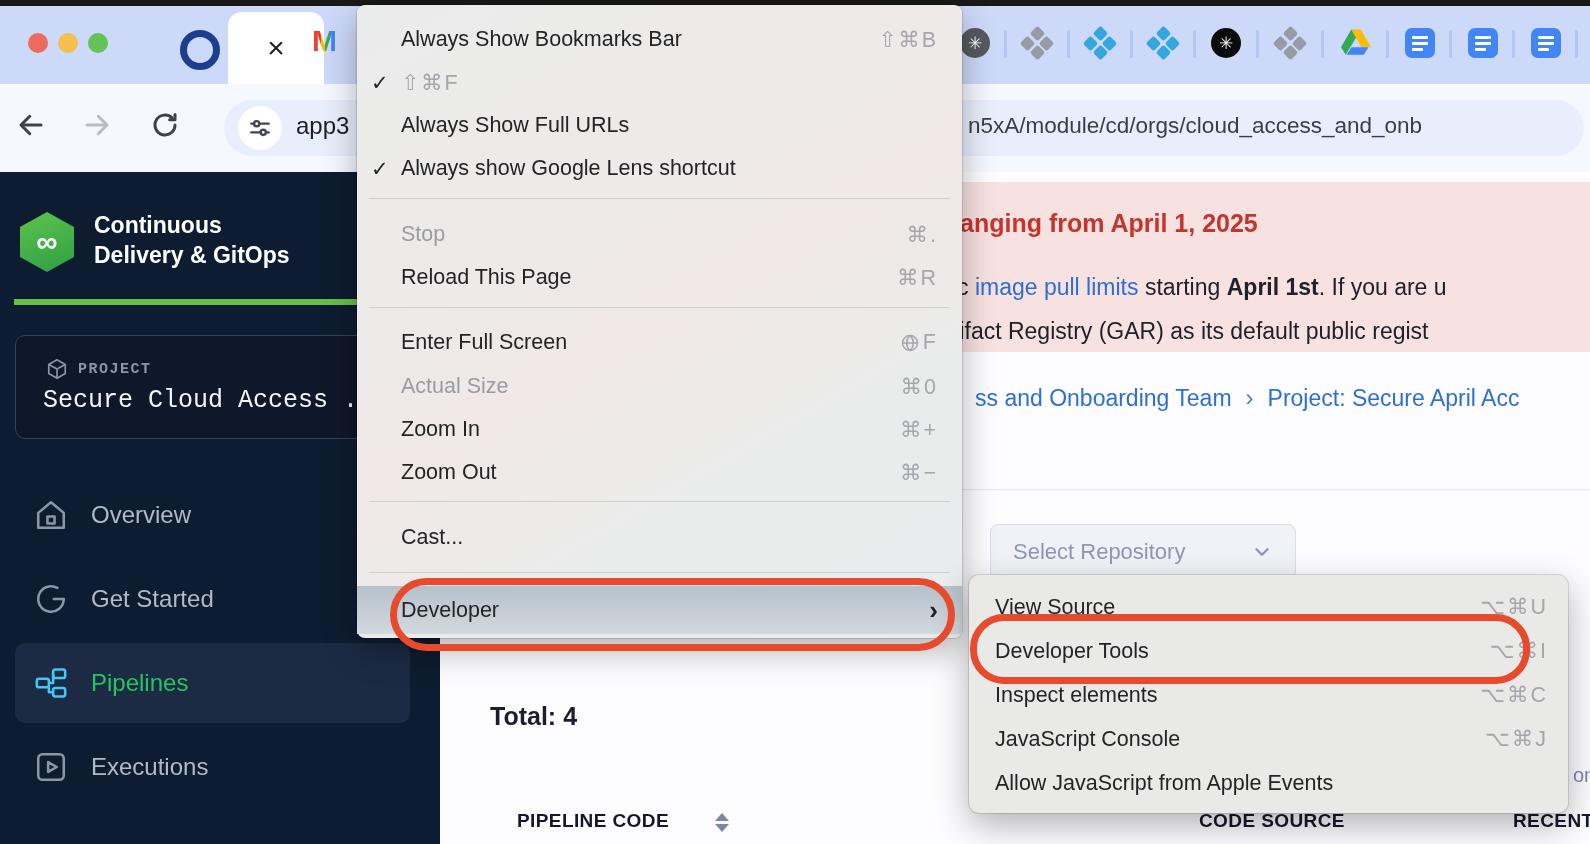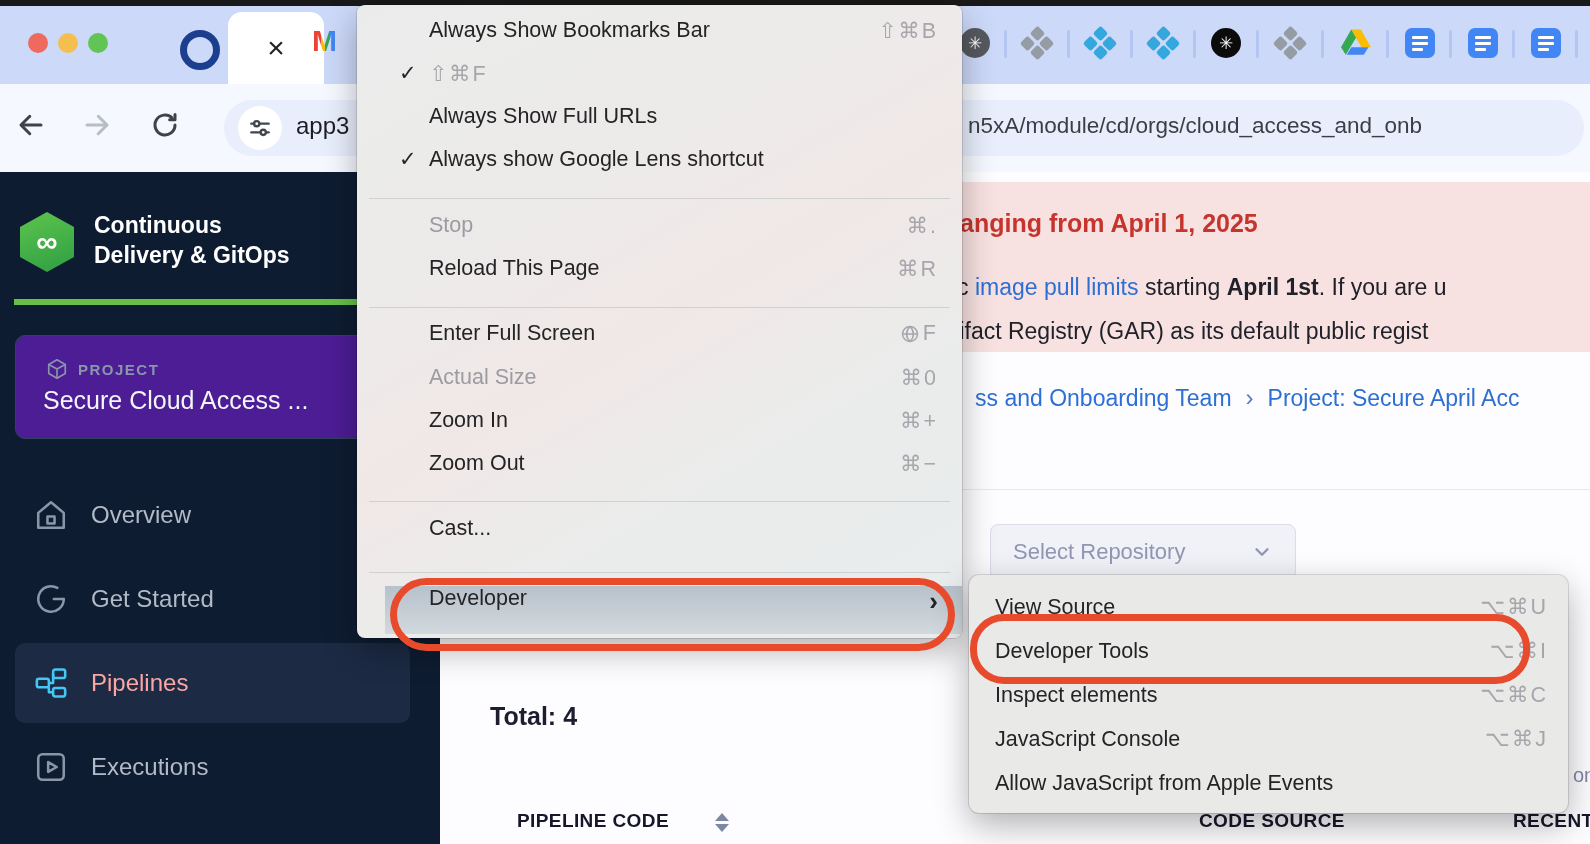--- a/index.html
+++ b/index.html
@@ -91,8 +91,8 @@
         box-shadow:0 12px 34px rgba(0,0,0,.3),0 0 0 1px rgba(0,0,0,.12);}
   .submenu{left:969px;top:575px;width:599px;height:238px;border-radius:10px;background:#e9e9e8;
         box-shadow:0 12px 34px rgba(0,0,0,.3),0 0 0 1px rgba(0,0,0,.12);}
-  .mrow{left:0;right:0;height:43px;display:flex;align-items:flex-start;justify-content:space-between;
-        padding:0 24px 0 44px;font-size:21.5px;color:#242427;margin-left:28px;}
+  .mrow{left:0;right:0;height:43px;display:flex;align-items:center;justify-content:space-between;
+        padding:0 24px 0 44px;font-size:21.5px;color:#242427;}
   .mrow .mshort{color:#a6a6ac;letter-spacing:2px;display:flex;align-items:center;gap:3px;}
   .mrow.dis{color:#9b9ba1;}
   .mcheck{position:absolute;left:14px;font-size:21px;color:#242427;}

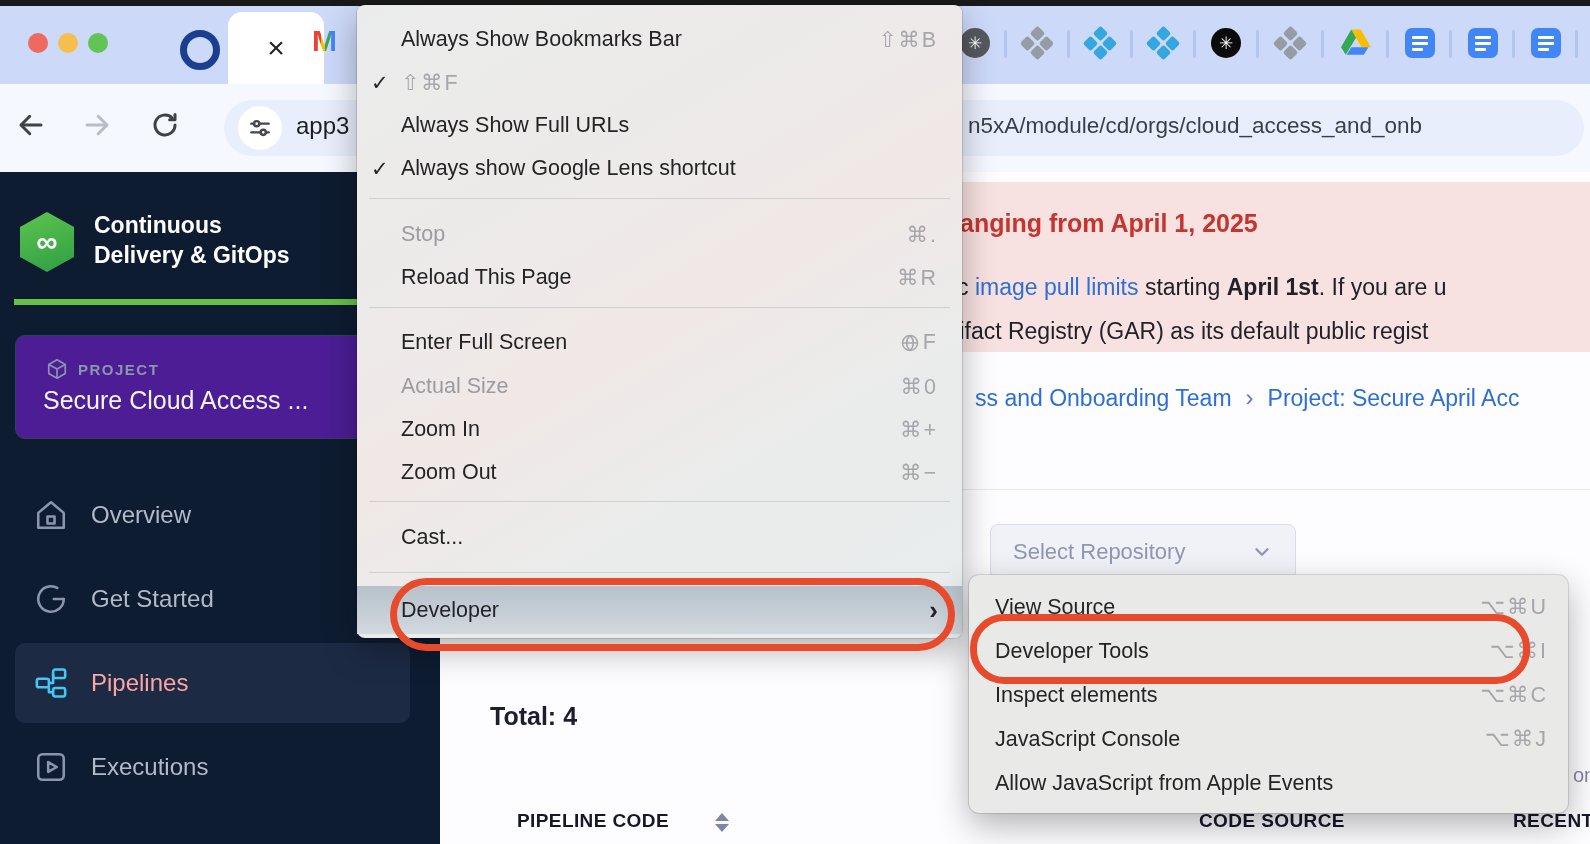--- a/index.html
+++ b/index.html
@@ -54,7 +54,7 @@
            color:#fff;font-size:30px;font-weight:bold;}
   .modtitle{left:94px;top:210px;color:#fff;font-size:23px;font-weight:bold;line-height:30px;}
   .greenbar{left:14px;top:299px;width:426px;height:6px;background:#67bf47;}
-  .projcard{left:15px;top:335px;width:391px;height:102px;border:1.5px solid #33425b;border-radius:10px;background:#4c1d95;}
+  .projcard{left:15px;top:335px;width:391px;height:102px;border:1.5px solid #33425b;border-radius:10px;background:#0f172a;font-family:Liberation Mono, monospace;}
   .projhead{left:30px;top:22px;display:flex;align-items:center;gap:10px;color:#8a96ab;}
   .projlabel{font-size:15px;font-weight:bold;letter-spacing:1.5px;color:#8a96ab;}
   .projname{left:27px;top:50px;font-size:25px;color:#f3f5f8;white-space:nowrap;}

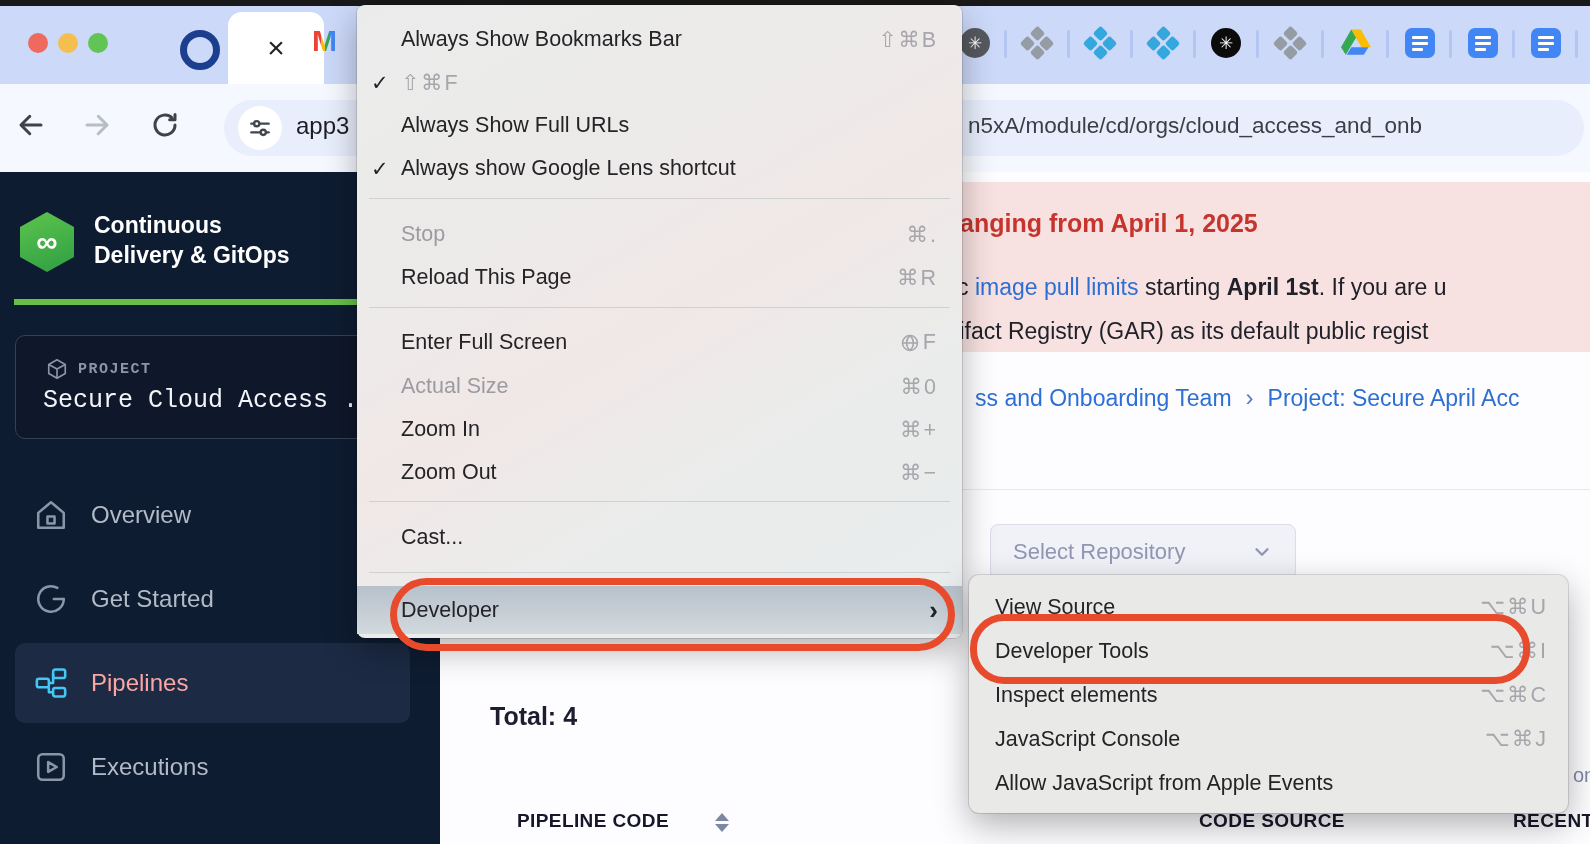--- a/index.html
+++ b/index.html
@@ -61,7 +61,7 @@
   .navrow{left:15px;width:395px;height:80px;display:flex;align-items:center;gap:22px;padding-left:18px;
           box-sizing:border-box;color:#b2bac7;font-size:24px;border-radius:10px;}
   .navrow .nvic{width:36px;height:36px;flex:none;display:flex;align-items:center;justify-content:center;}
-  .navrow.sel{background:#1c2a44;color:#fca5a5;}
+  .navrow.sel{background:#1c2a44;color:#22c55e;}
 
   
   .content{left:440px;top:172px;width:1150px;height:672px;background:#fdfdff;}

